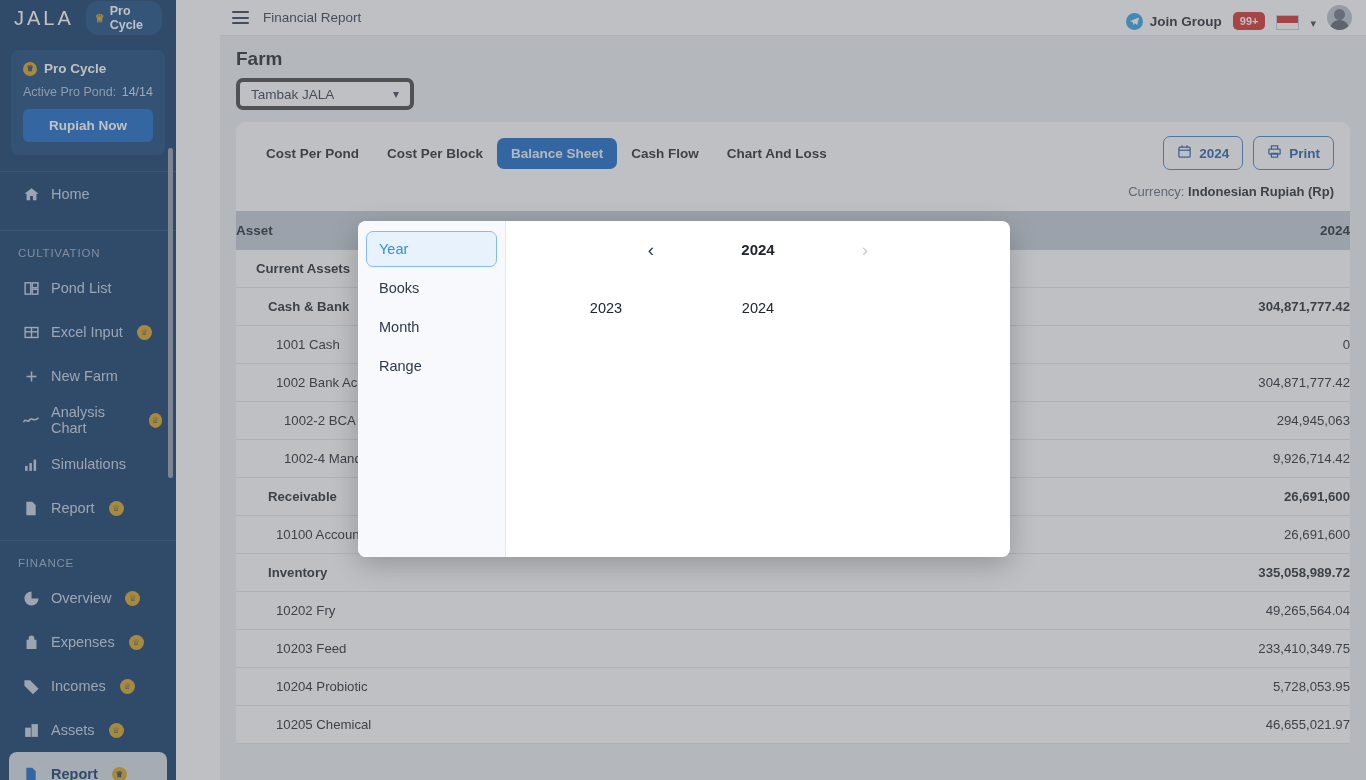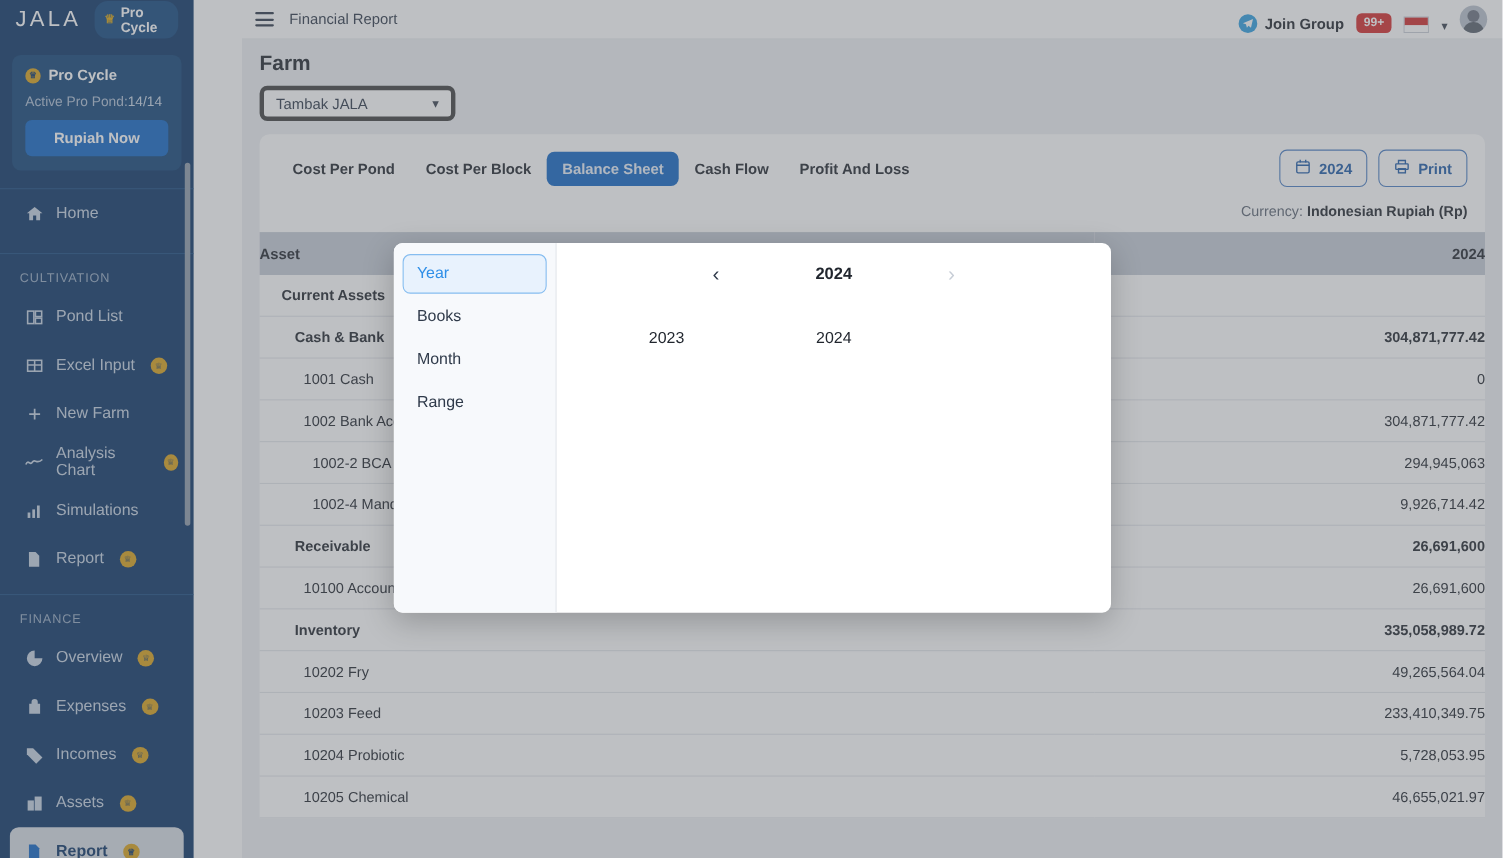--- a/index.html
+++ b/index.html
@@ -59,7 +59,7 @@
     justify-content: center; font-size: 8px; color: #0c3566;
   }
   .pro-card-row {
-    display: flex; justify-content: flex-start;
+    display: flex; justify-content: space-between;
     color: #aebfd4; font-size: 12.5px; margin-bottom: 10px;
   }
   .pro-card-row .val { color: #c9d6e6; }

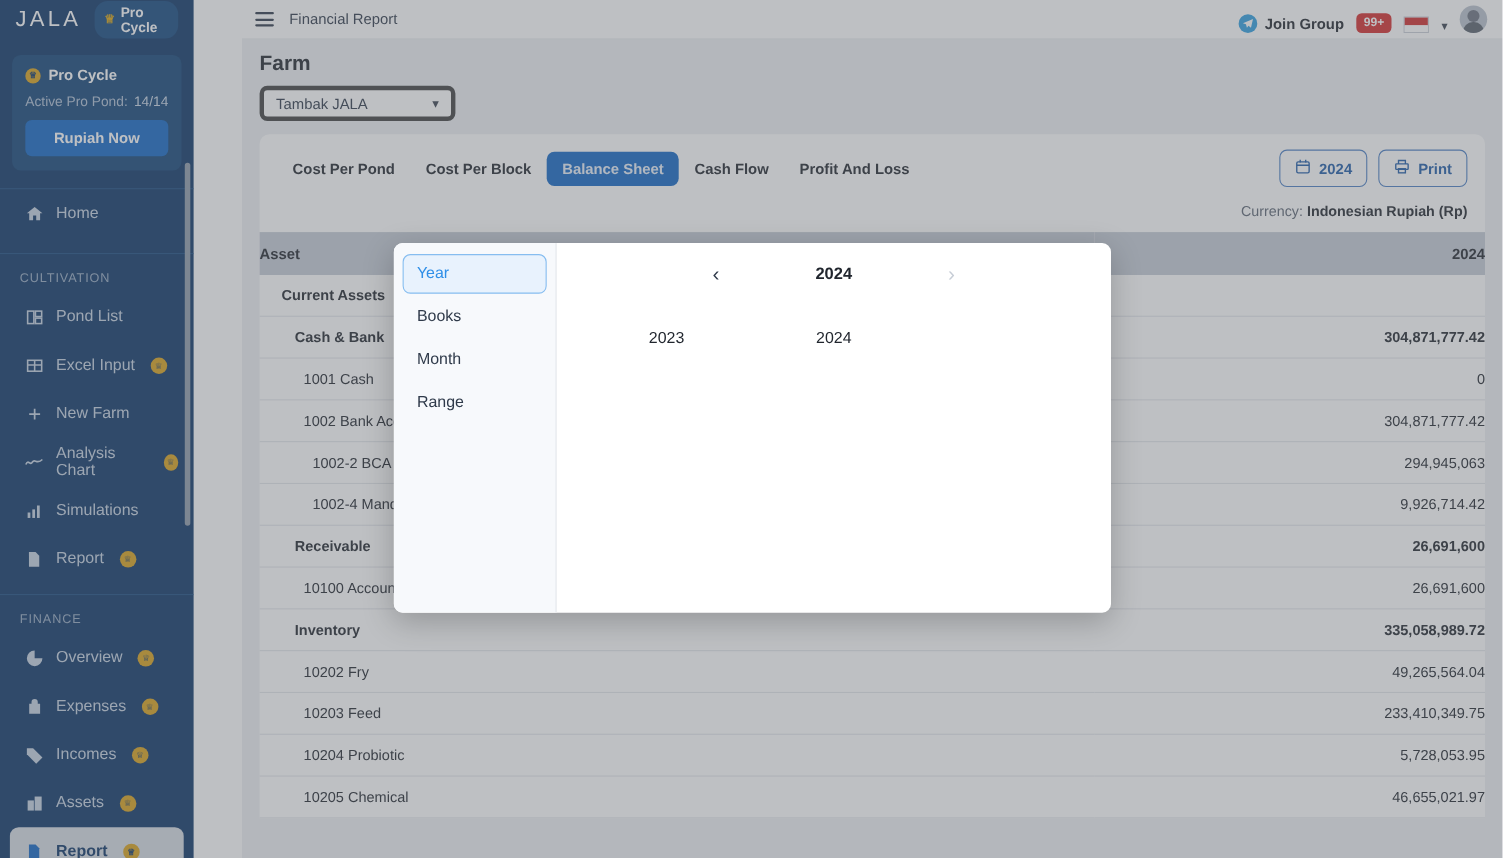--- a/index.html
+++ b/index.html
@@ -465,7 +465,7 @@
         <div class="tab">Cost Per Block</div>
         <div class="tab active">Balance Sheet</div>
         <div class="tab">Cash Flow</div>
-        <div class="tab">Profit And Loss</div>
+        <div class="tab">Chart And Loss</div>
 
         <div class="tabrow-right">
           <button class="obtn">

